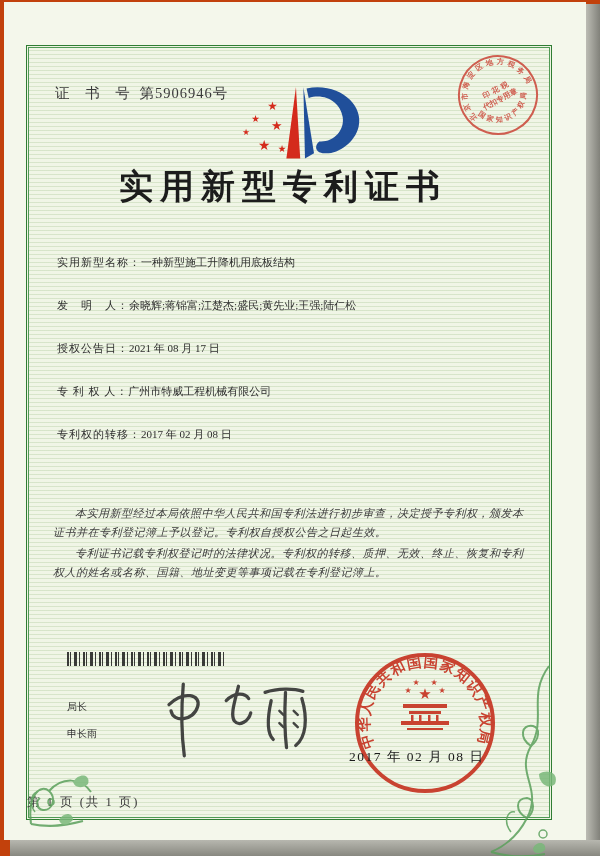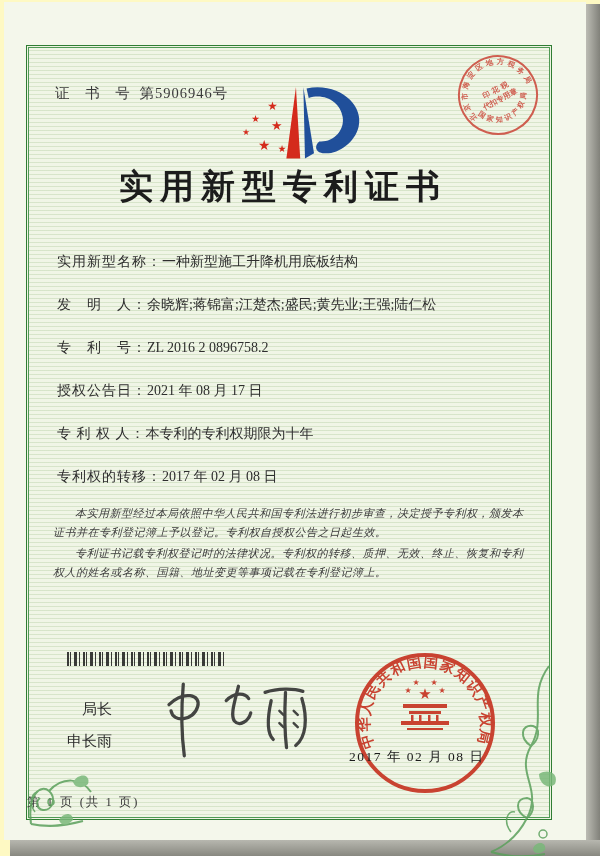--- a/index.html
+++ b/index.html
@@ -3,7 +3,7 @@
 <meta charset="utf-8">
 <style>
   html,body{margin:0;padding:0;background:#e9e9e1;}
-  #stage{position:relative;width:600px;height:856px;background:#fef9c3;overflow:hidden;
+  #stage{position:relative;width:600px;height:856px;background:#c2410c;overflow:hidden;
          font-family:"Liberation Serif","DejaVu Serif",serif;-webkit-font-smoothing:antialiased;}
   .paper{position:absolute;left:4px;top:2px;right:14px;bottom:16px;background:#f4f7eb;}
   .shadow-right{position:absolute;right:0;top:4px;width:14px;bottom:8px;

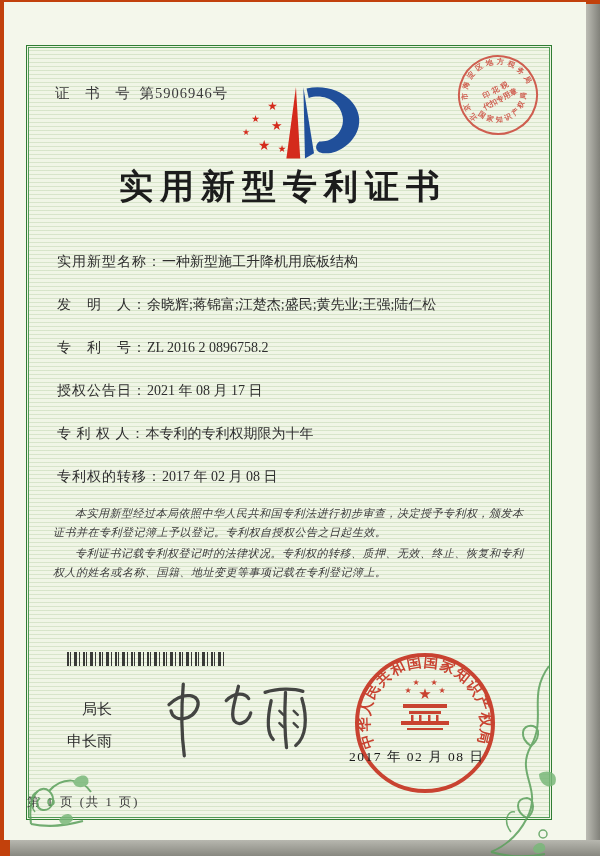--- a/index.html
+++ b/index.html
@@ -22,7 +22,7 @@
   .title{position:absolute;left:0;right:12px;top:118px;text-align:center;
          font-size:34px;font-weight:bold;color:#1c1c1c;letter-spacing:7px;}
   .fields{position:absolute;left:30px;top:206px;right:20px;}
-  .field{height:20px;line-height:20px;margin-bottom:23px;font-size:14px;color:#2e2e2e;white-space:nowrap;}
+  .field{height:20px;line-height:20px;margin-bottom:23px;font-size:11px;color:#2e2e2e;white-space:nowrap;}
   .field .f-label{letter-spacing:1px;}
   .paras{position:absolute;left:26px;top:458px;width:472px;font-size:11px;line-height:19px;
          color:#3c3c3c;font-style:italic;}

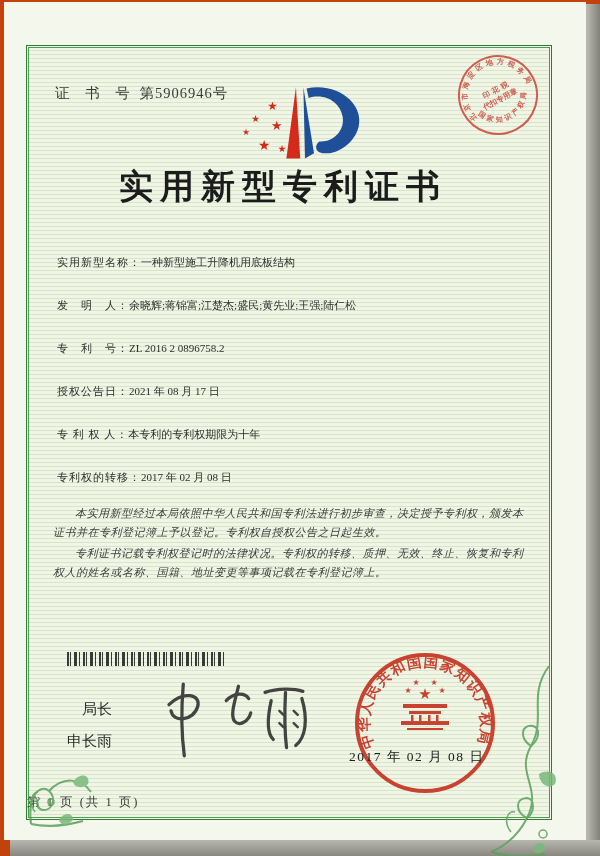--- a/index.html
+++ b/index.html
@@ -78,9 +78,6 @@
       </div>
       <div class="field">
         <span class="f-label">发　明　人：</span><span class="f-value">余晓辉;蒋锦富;江楚杰;盛民;黄先业;王强;陆仁松</span>
-      </div>
-      <div class="field">
-        <span class="f-label">专　利　号：</span><span class="f-value">ZL 2016 2 0896758.2</span>
       </div>
       <div class="field">
         <span class="f-label">授权公告日：</span><span class="f-value">2021 年 08 月 17 日</span>

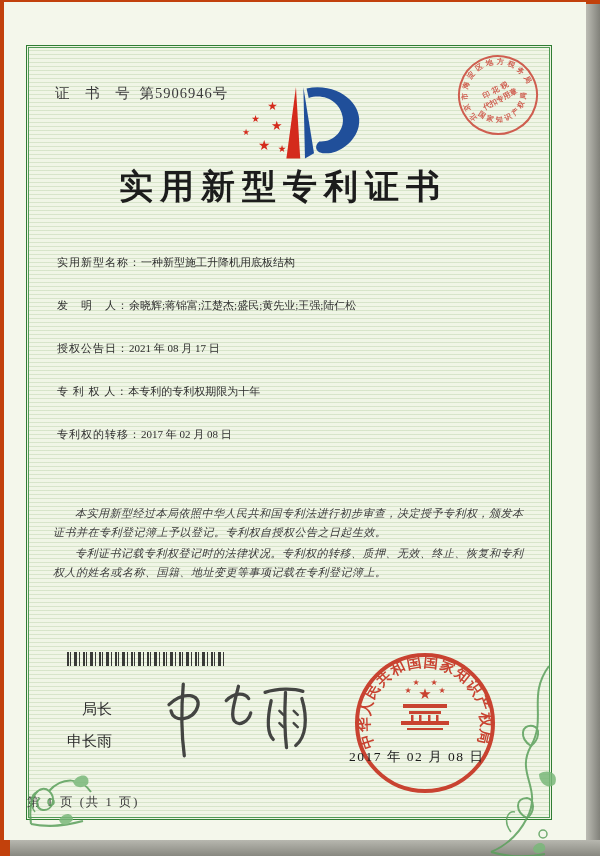--- a/index.html
+++ b/index.html
@@ -83,7 +83,7 @@
         <span class="f-label">授权公告日：</span><span class="f-value">2021 年 08 月 17 日</span>
       </div>
       <div class="field">
-        <span class="f-label">专 利 权 人：</span><span class="f-value">本专利的专利权期限为十年</span>
+        <span class="f-label">专 利 权 人：</span><span class="f-value">广州市特威工程机械有限公司</span>
       </div>
       <div class="field">
         <span class="f-label">专利权的转移：</span><span class="f-value">2017 年 02 月 08 日</span>

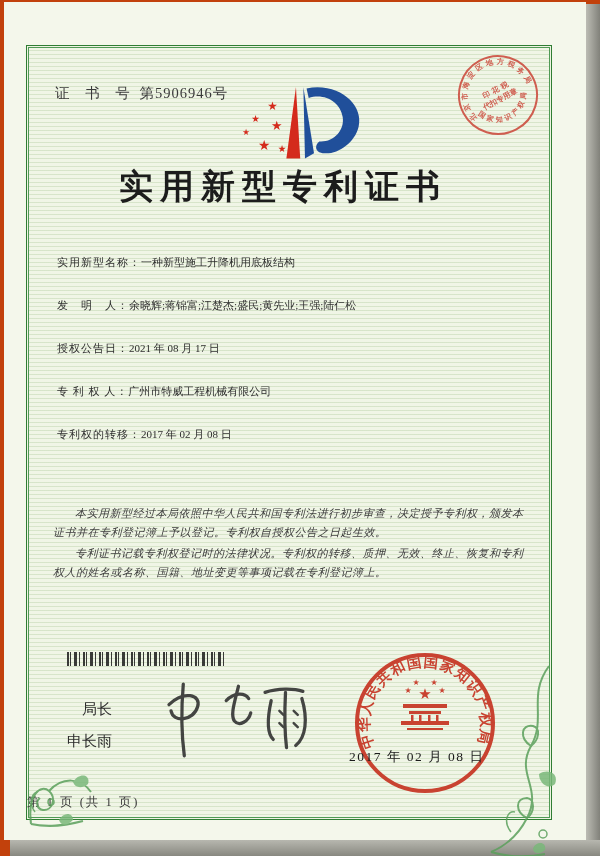--- a/index.html
+++ b/index.html
@@ -30,8 +30,8 @@
   .barcode{position:absolute;left:40px;top:606px;width:158px;height:14px;opacity:.85;
      background:repeating-linear-gradient(90deg,#1a1a1a 0 2px,transparent 2px 3px,#1a1a1a 3px 4px,
         transparent 4px 7px,#1a1a1a 7px 10px,transparent 10px 12px,#1a1a1a 12px 13px,transparent 13px 16px);}
-  .director{position:absolute;left:40px;top:654px;font-size:15px;color:#2c2c2c;
-            font-family:"Liberation Sans","DejaVu Sans",sans-serif;text-align:right;}
+  .director{position:absolute;left:40px;top:654px;font-size:10px;color:#2c2c2c;
+            font-family:"Liberation Sans","DejaVu Sans",sans-serif;}
   .director .name{margin-top:13px;font-family:Liberation Mono, monospace;}
   .signature{position:absolute;left:125px;top:628px;width:175px;height:92px;}
   .seal-tax{position:absolute;left:429px;top:7px;width:84px;height:84px;transform:rotate(-28deg);opacity:.92;}

